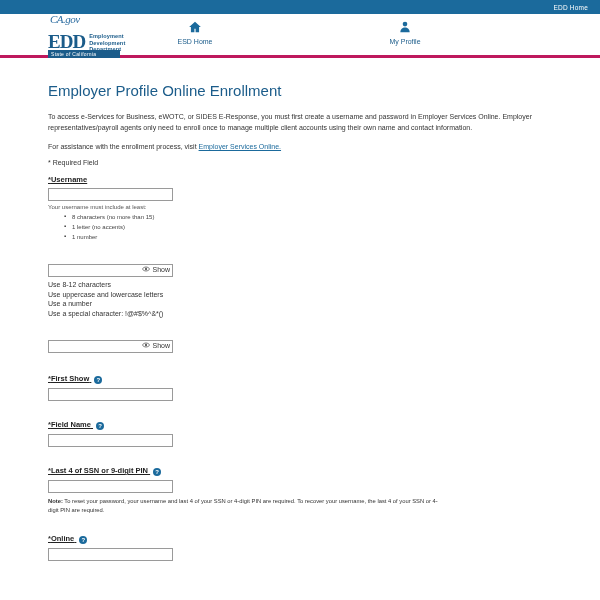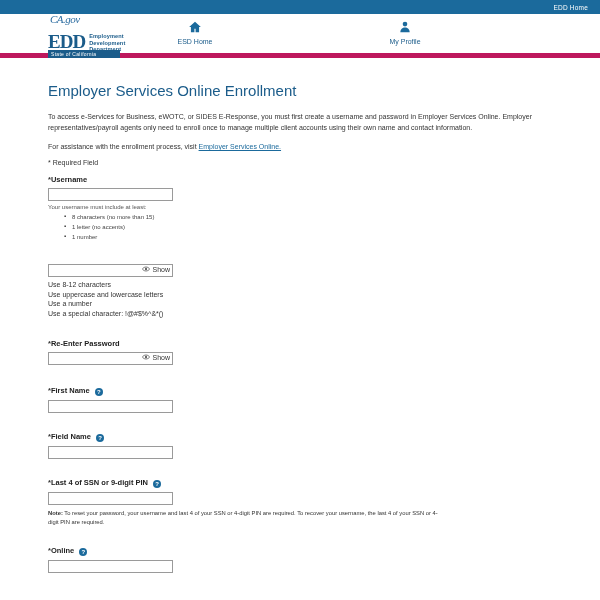--- a/index.html
+++ b/index.html
@@ -30,7 +30,7 @@
     position: relative;
     height: 44px;
     background: #ffffff;
-    border-bottom: 5px solid #be185d;
+    border-bottom: 3px solid #be185d;
     display: flex;
     align-items: center;
   }

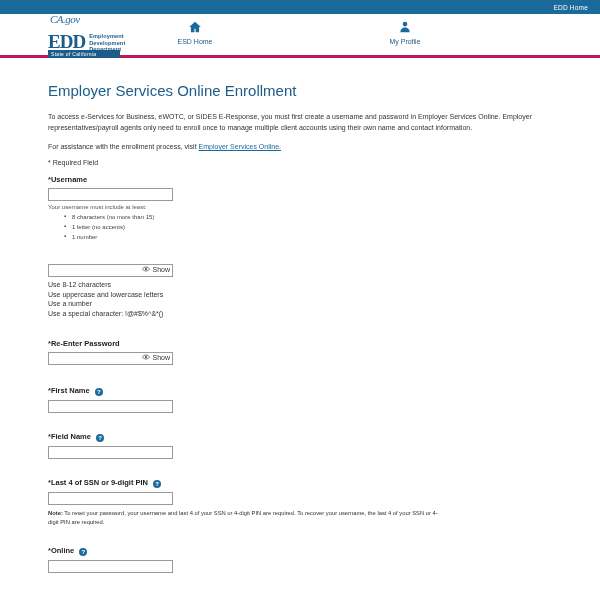--- a/index.html
+++ b/index.html
@@ -255,7 +255,7 @@
 
 <div class="content">
 
-  <h1>Employer Services Online Enrollment</h1>
+  <h1>Employer Profile Online Enrollment</h1>
 
   <p class="intro">To access e-Services for Business, eWOTC, or SIDES E-Response, you must first create a username and password in Employer Services Online. Employer representatives/payroll agents only need to enroll once to manage multiple client accounts using their own name and contact information.</p>
 

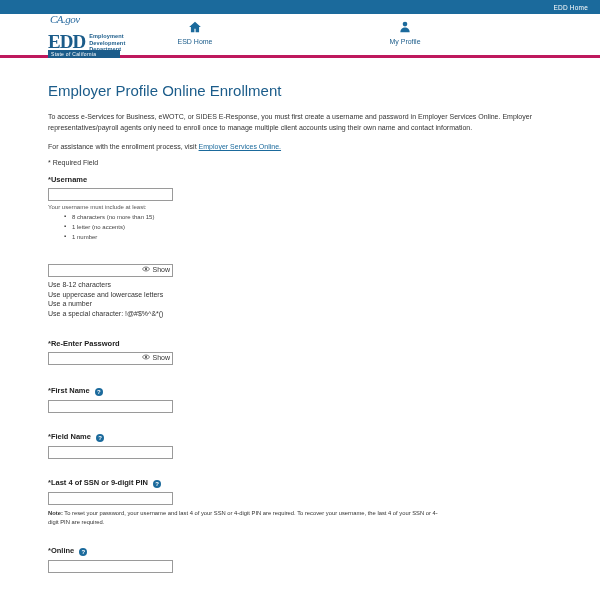--- a/index.html
+++ b/index.html
@@ -128,6 +128,7 @@
     font-weight: bold;
     color: #222;
     margin-bottom: 3px;
+    text-decoration: underline;
   }
   .field-label .star { color: #333; font-weight: bold; }
   .help-icon {

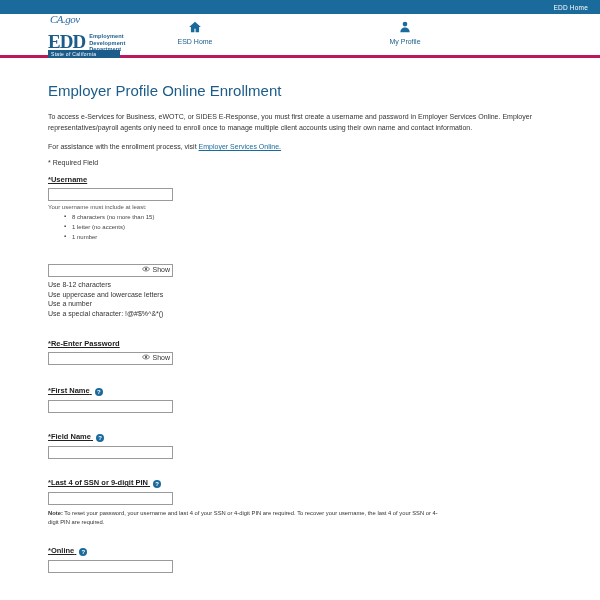--- a/index.html
+++ b/index.html
@@ -305,9 +305,6 @@
   <div style="height:14px"></div>
 
   <div class="block">
-    <div class="field-label">
-      <span class="star">*</span><span>Re-Enter Password</span>
-    </div>
     <div class="pw-wrap">
       <input class="txt" type="password" value="" style="">
       <span class="show-btn">

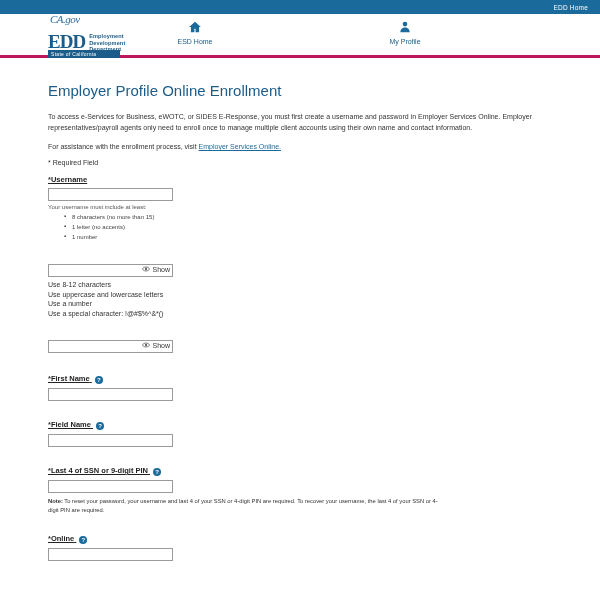--- a/index.html
+++ b/index.html
@@ -323,7 +323,7 @@
 
   <div class="block">
     <div class="field-label">
-      <span class="star">*</span><span>First Name</span>
+      <span class="star">*</span><span>First Show</span>
       <span class="help-icon">?</span>
     </div>
     <input class="txt" type="text" value="" style="">

